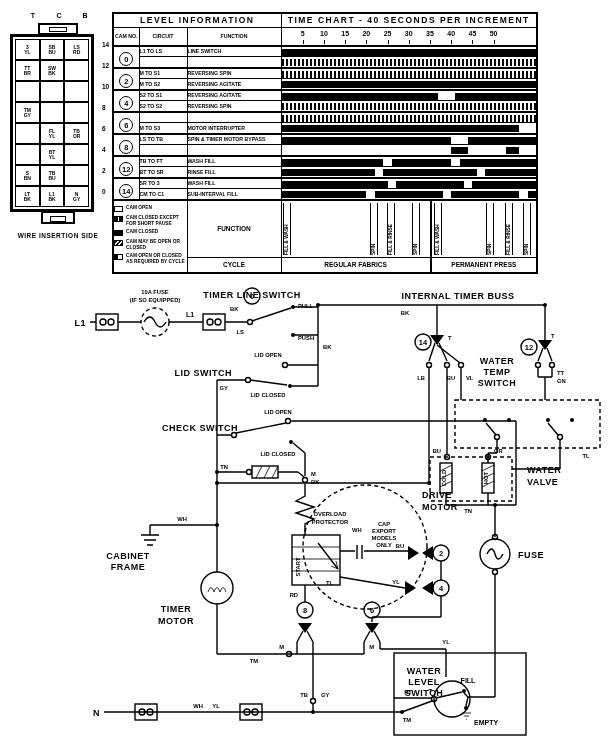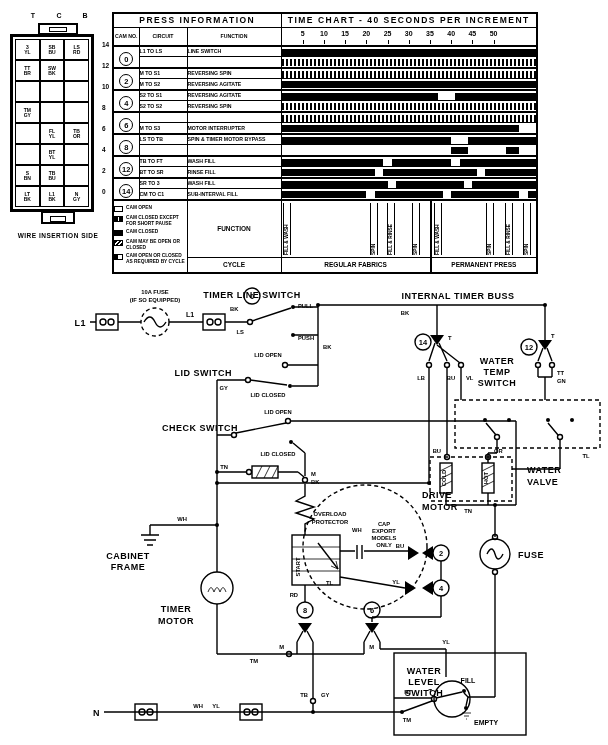--- a/index.html
+++ b/index.html
@@ -187,7 +187,7 @@
     </colgroup>
   <tbody>
       <tr>
-    <th class="h1" colspan="3">PRESS INFORMATION</th>
+    <th class="h1" colspan="3">LEVEL INFORMATION</th>
     <th class="h1">TIME CHART - 40 SECONDS PER INCREMENT</th>
   </tr>
   <tr>

